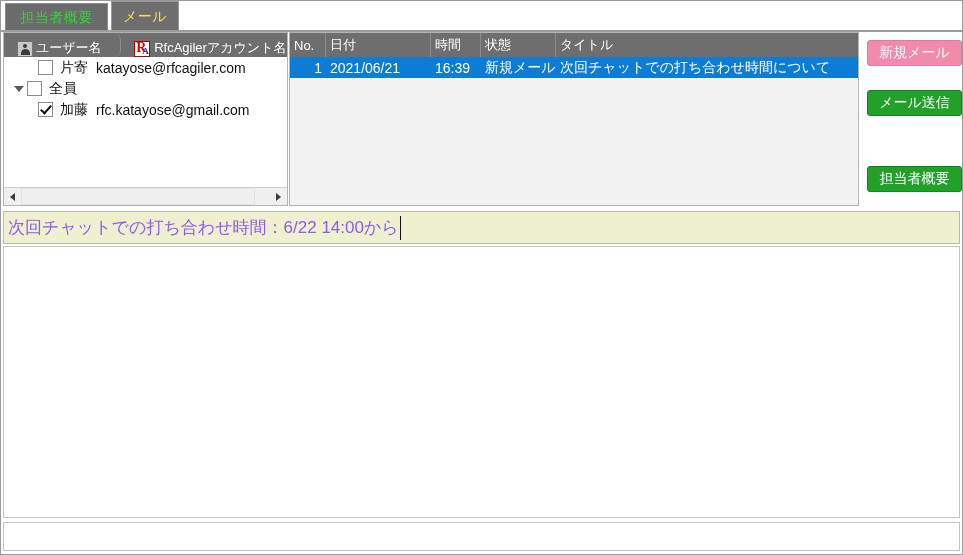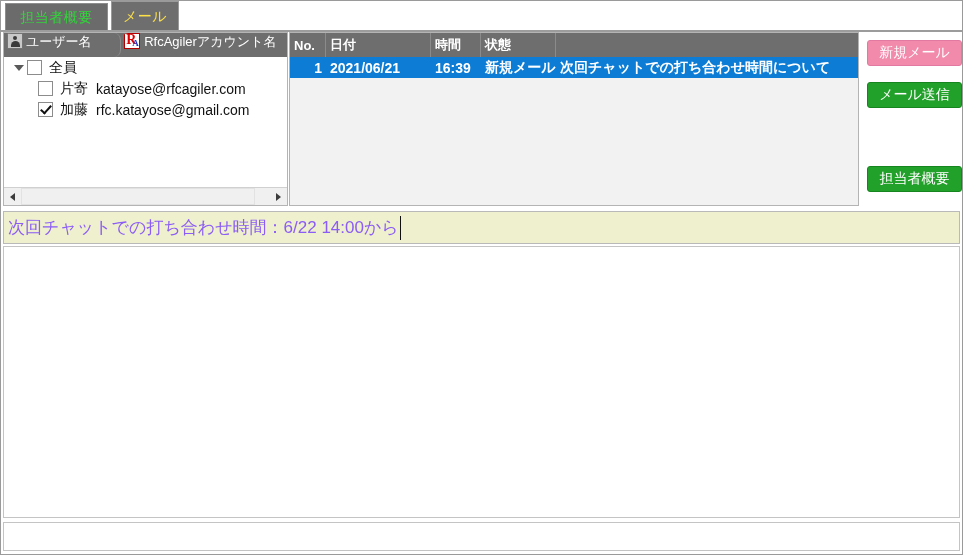--- a/index.html
+++ b/index.html
@@ -98,11 +98,11 @@
   .th-cell {
     height: 24px;
     display: flex;
-    align-items: flex-start;
+    align-items: flex-end;
     color: #ffffff;
     font-size: 13px;
     box-sizing: border-box;
-    padding-left: 3px;
+    padding-left: 13px;
     border-right: 1px solid #8b8b8b;
     overflow: hidden;
     white-space: nowrap;

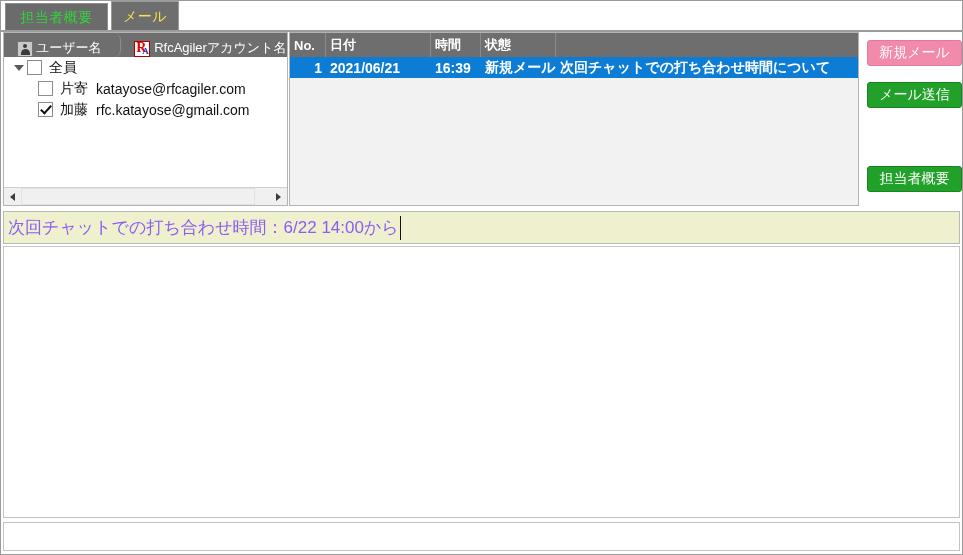--- a/index.html
+++ b/index.html
@@ -277,7 +277,6 @@
     border: 1px solid #b4b4b4;
     box-sizing: border-box;
     overflow: hidden;
-    font-weight: bold;
   }
   .ml-header {
     display: flex;

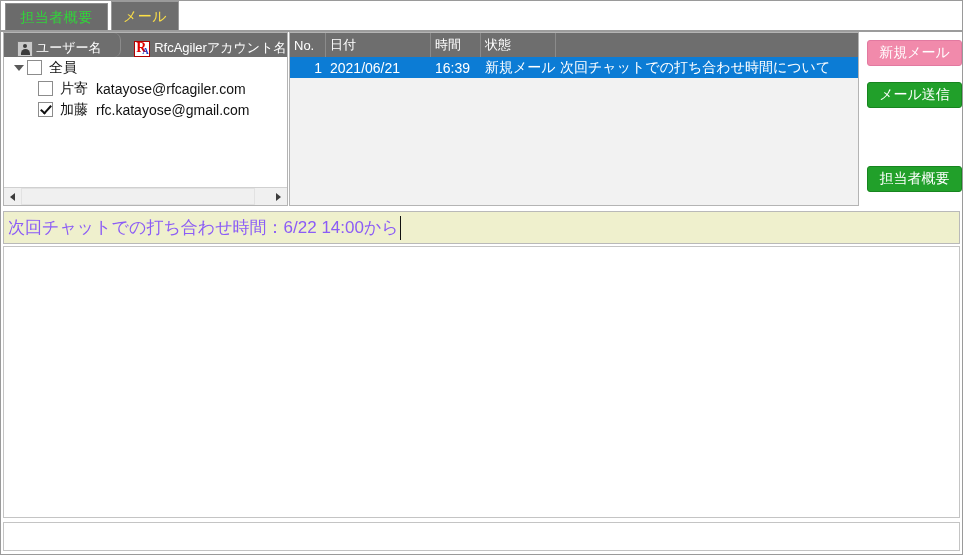--- a/index.html
+++ b/index.html
@@ -477,6 +477,7 @@
         <div class="ml-th c-date">日付</div>
         <div class="ml-th c-time">時間</div>
         <div class="ml-th c-state">状態</div>
+        <div class="ml-th c-title">タイトル</div>
       </div>
       <div class="ml-row">
         <div class="ml-td c-no num">1</div>

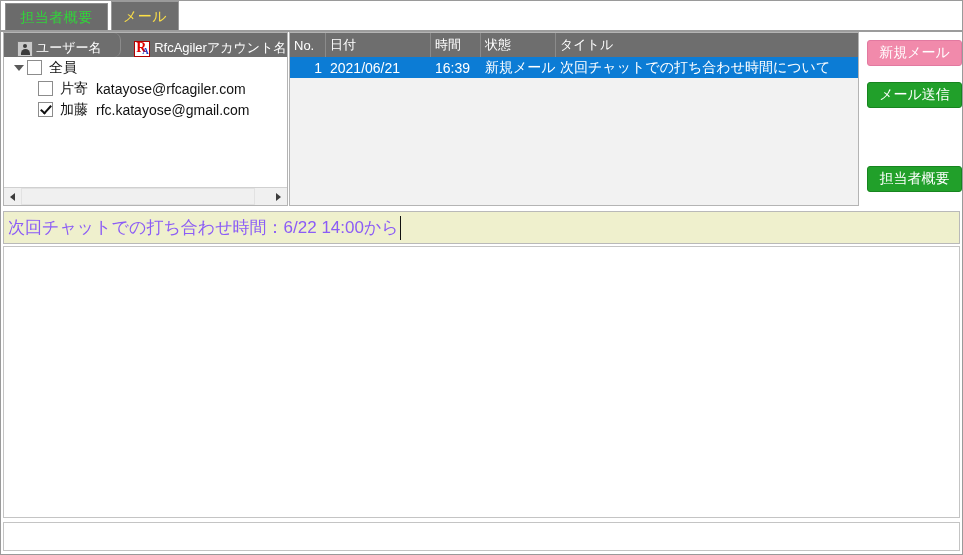--- a/index.html
+++ b/index.html
@@ -439,17 +439,17 @@
       </div>
 
       <div class="tree-body">
+        <div class="tree-row child">
+          <span class="chk"></span>
+          <span class="tree-name">片寄</span>
+          <span class="tree-mail">katayose@rfcagiler.com</span>
+        </div>
         <div class="tree-row root">
           <span class="twisty">
               <i></i>
             </span>
           <span class="chk"></span>
           <span class="tree-name">全員</span>
-        </div>
-        <div class="tree-row child">
-          <span class="chk"></span>
-          <span class="tree-name">片寄</span>
-          <span class="tree-mail">katayose@rfcagiler.com</span>
         </div>
         <div class="tree-row child">
           <span class="chk on"></span>

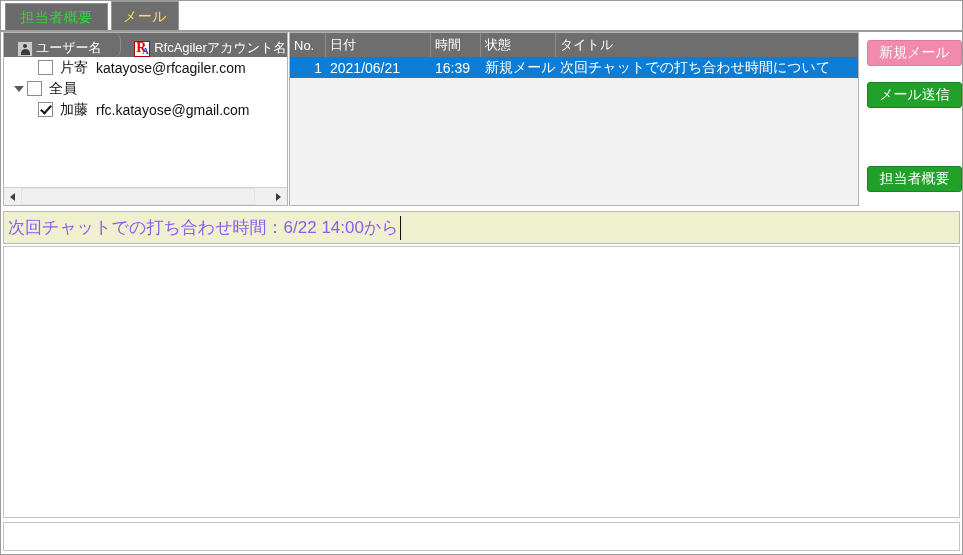--- a/index.html
+++ b/index.html
@@ -493,7 +493,7 @@
       <div class="btn btn-pink" style="top:8px;">
         <span>新規メール</span>
       </div>
-      <div class="btn btn-green" style="top:50px;">
+      <div class="btn btn-green" style="top:58px;">
         <span>メール送信</span>
       </div>
       <div class="btn btn-green" style="top:134px;">

